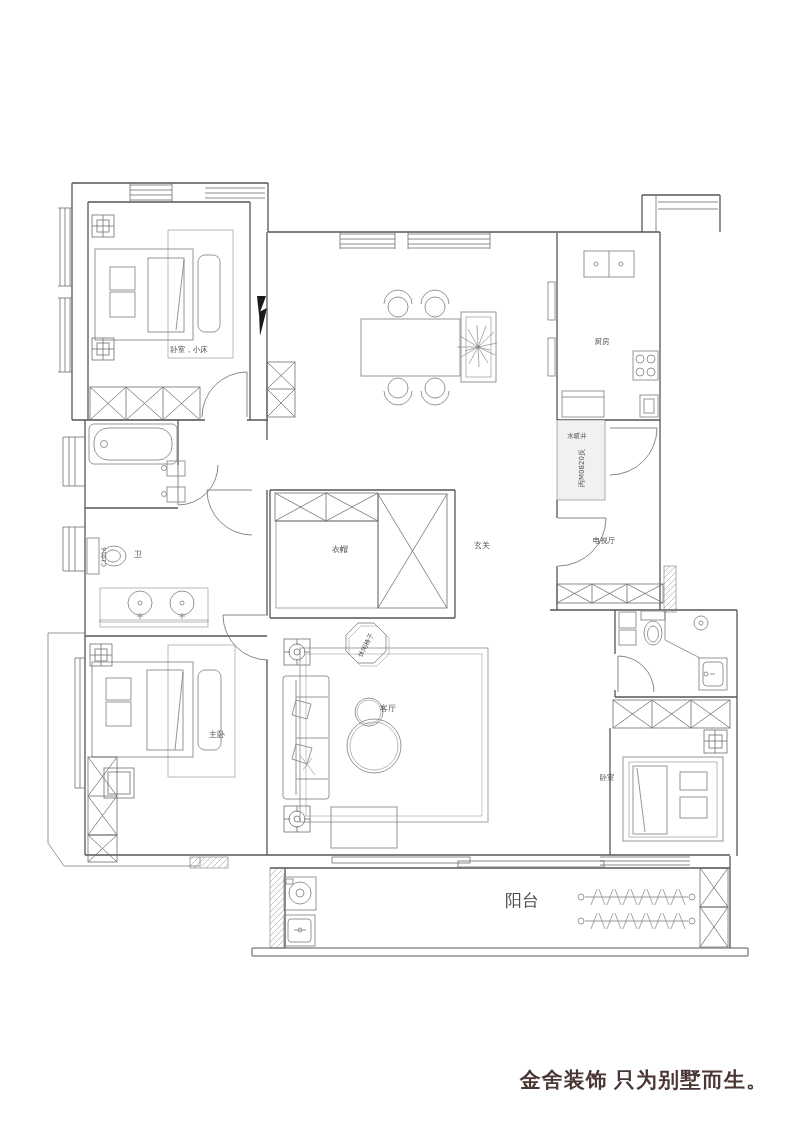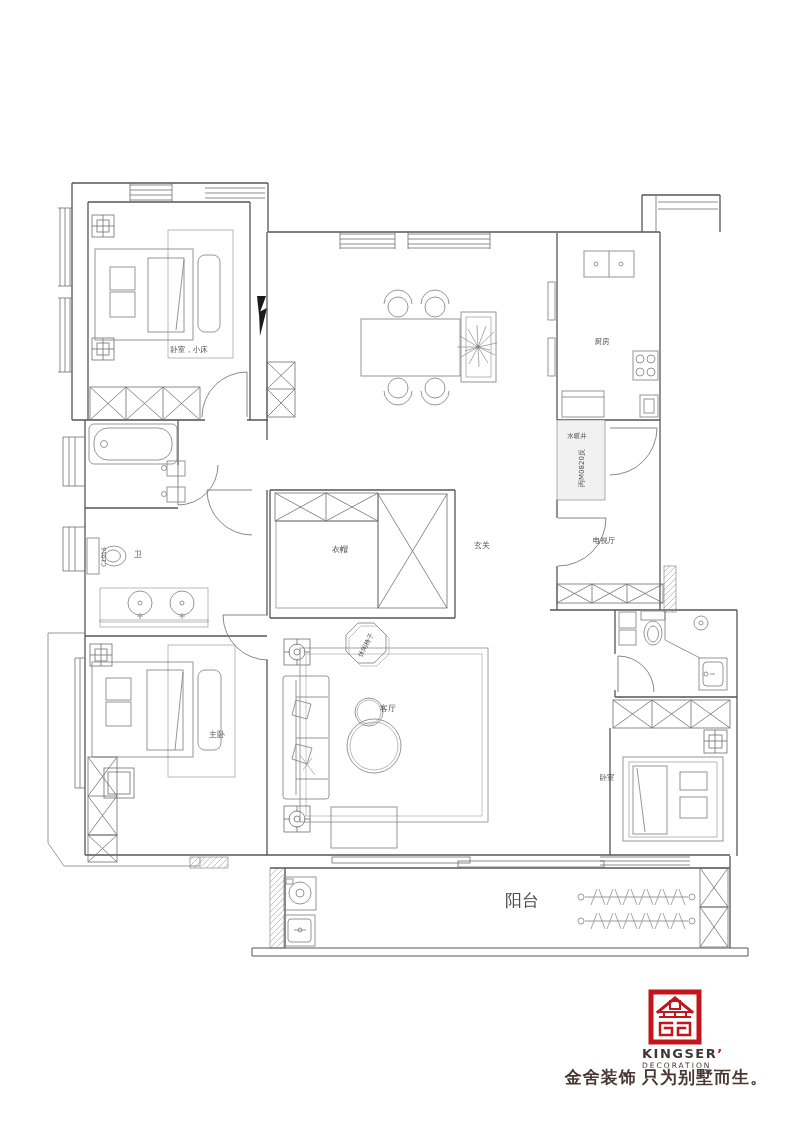--- a/index.html
+++ b/index.html
@@ -341,20 +341,6 @@
   </g>
 </svg>
 
-<div class="logo">
-  <svg class="mark" width="54" height="56" viewBox="0 0 54 56">
-    <g stroke="#c3161c" fill="none" stroke-linecap="square">
-      <rect x="3" y="3" width="48" height="50" stroke-width="5"></rect>
-      <path d="M10,23 L27,9 L44,23" stroke-width="3"></path>
-      <rect x="22" y="12" width="10" height="8" stroke-width="2"></rect>
-      <path d="M12,23 H42 M16,23 V28 M27,23 V28 M38,23 V28 M12,28 H42" stroke-width="2"></path>
-      <path d="M24,34 H12 V46 H24 V39 H17" stroke-width="2.5"></path>
-      <path d="M30,34 H42 V46 H30 V39 H37" stroke-width="2.5"></path>
-    </g>
-  </svg>
-  <span class="brand"><span>KINGSER</span><span class="apo">’</span></span>
-  <span class="sub">DECORATION</span>
-</div>
 <div class="tagline">金舍装饰 只为别墅而生。</div>
 </div>
 

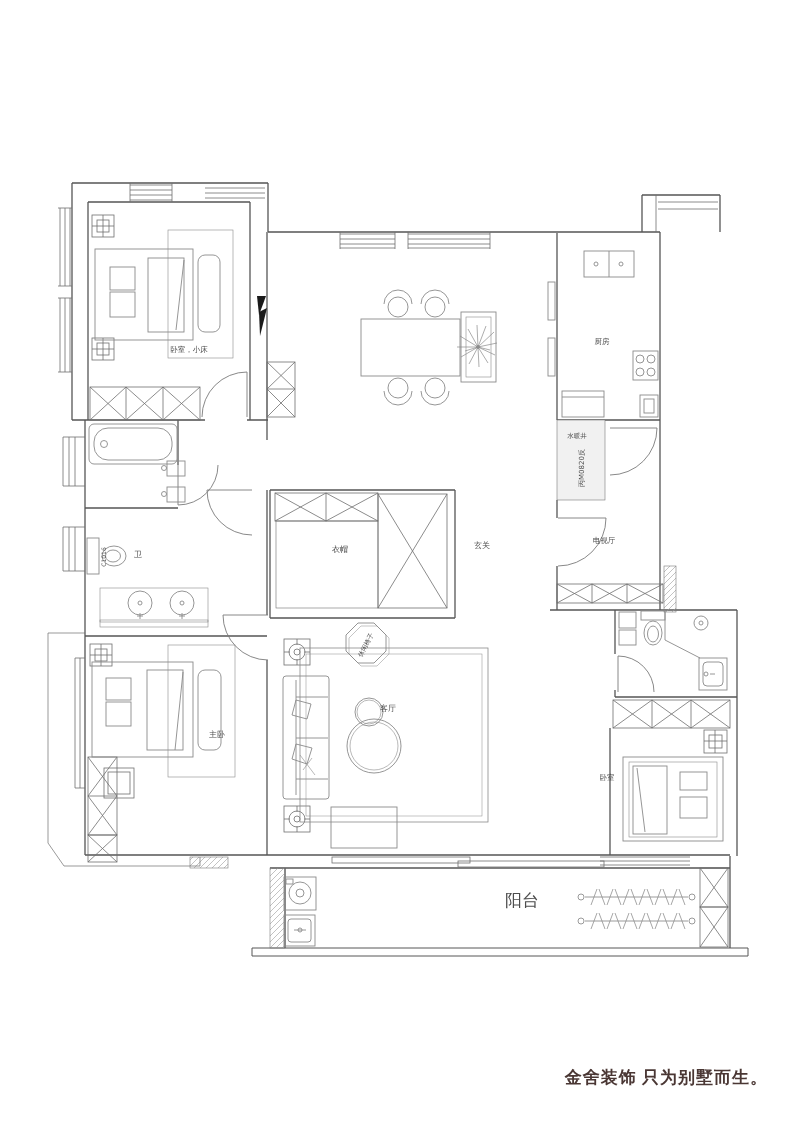--- a/index.html
+++ b/index.html
@@ -13,7 +13,7 @@
   .logo .apo{color:#c3161c;font-weight:bold;}
   .logo .sub{display:block;font-size:7.5px;letter-spacing:2px;color:#3d3836;line-height:9px;white-space:nowrap;}
   .tagline{position:absolute;top:1066px;right:32px;font-family:"Liberation Serif",serif;
-           font-weight:bold;font-size:17px;letter-spacing:1px;color:#4a3734;white-space:nowrap;}
+           font-weight:bold;font-size:21px;letter-spacing:1px;color:#4a3734;white-space:nowrap;}
 </style>
 </head>
 <body>

